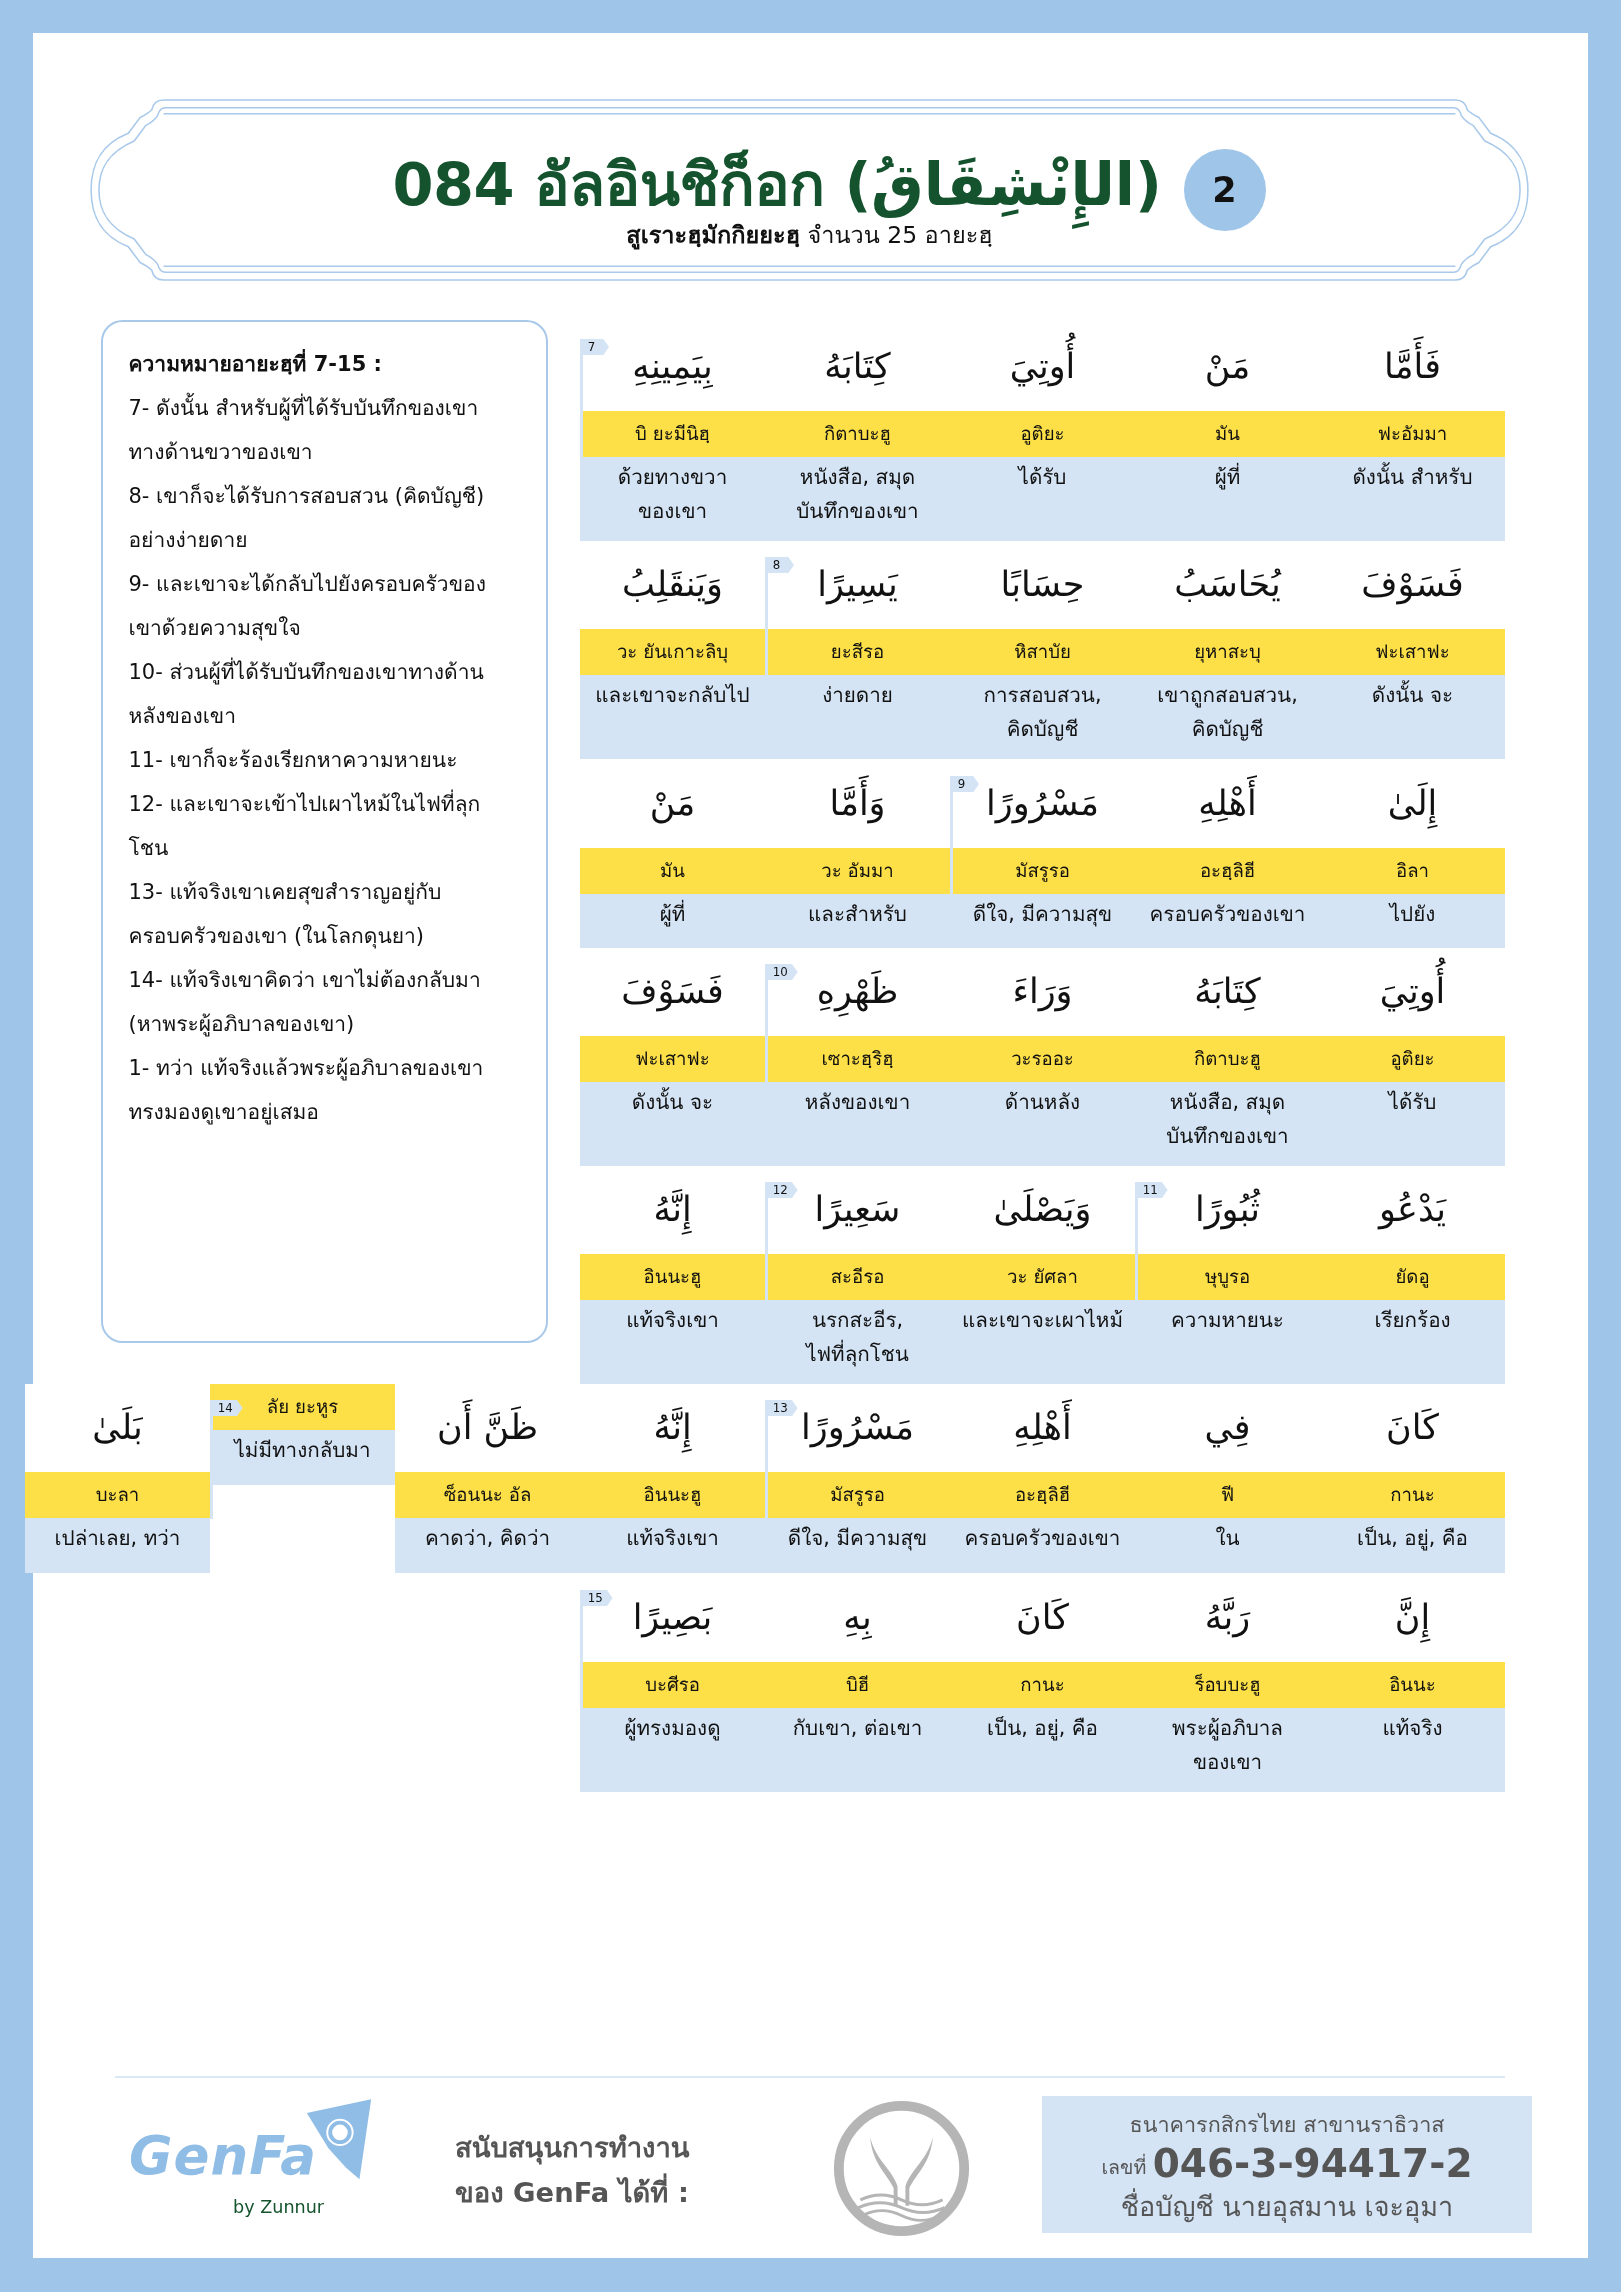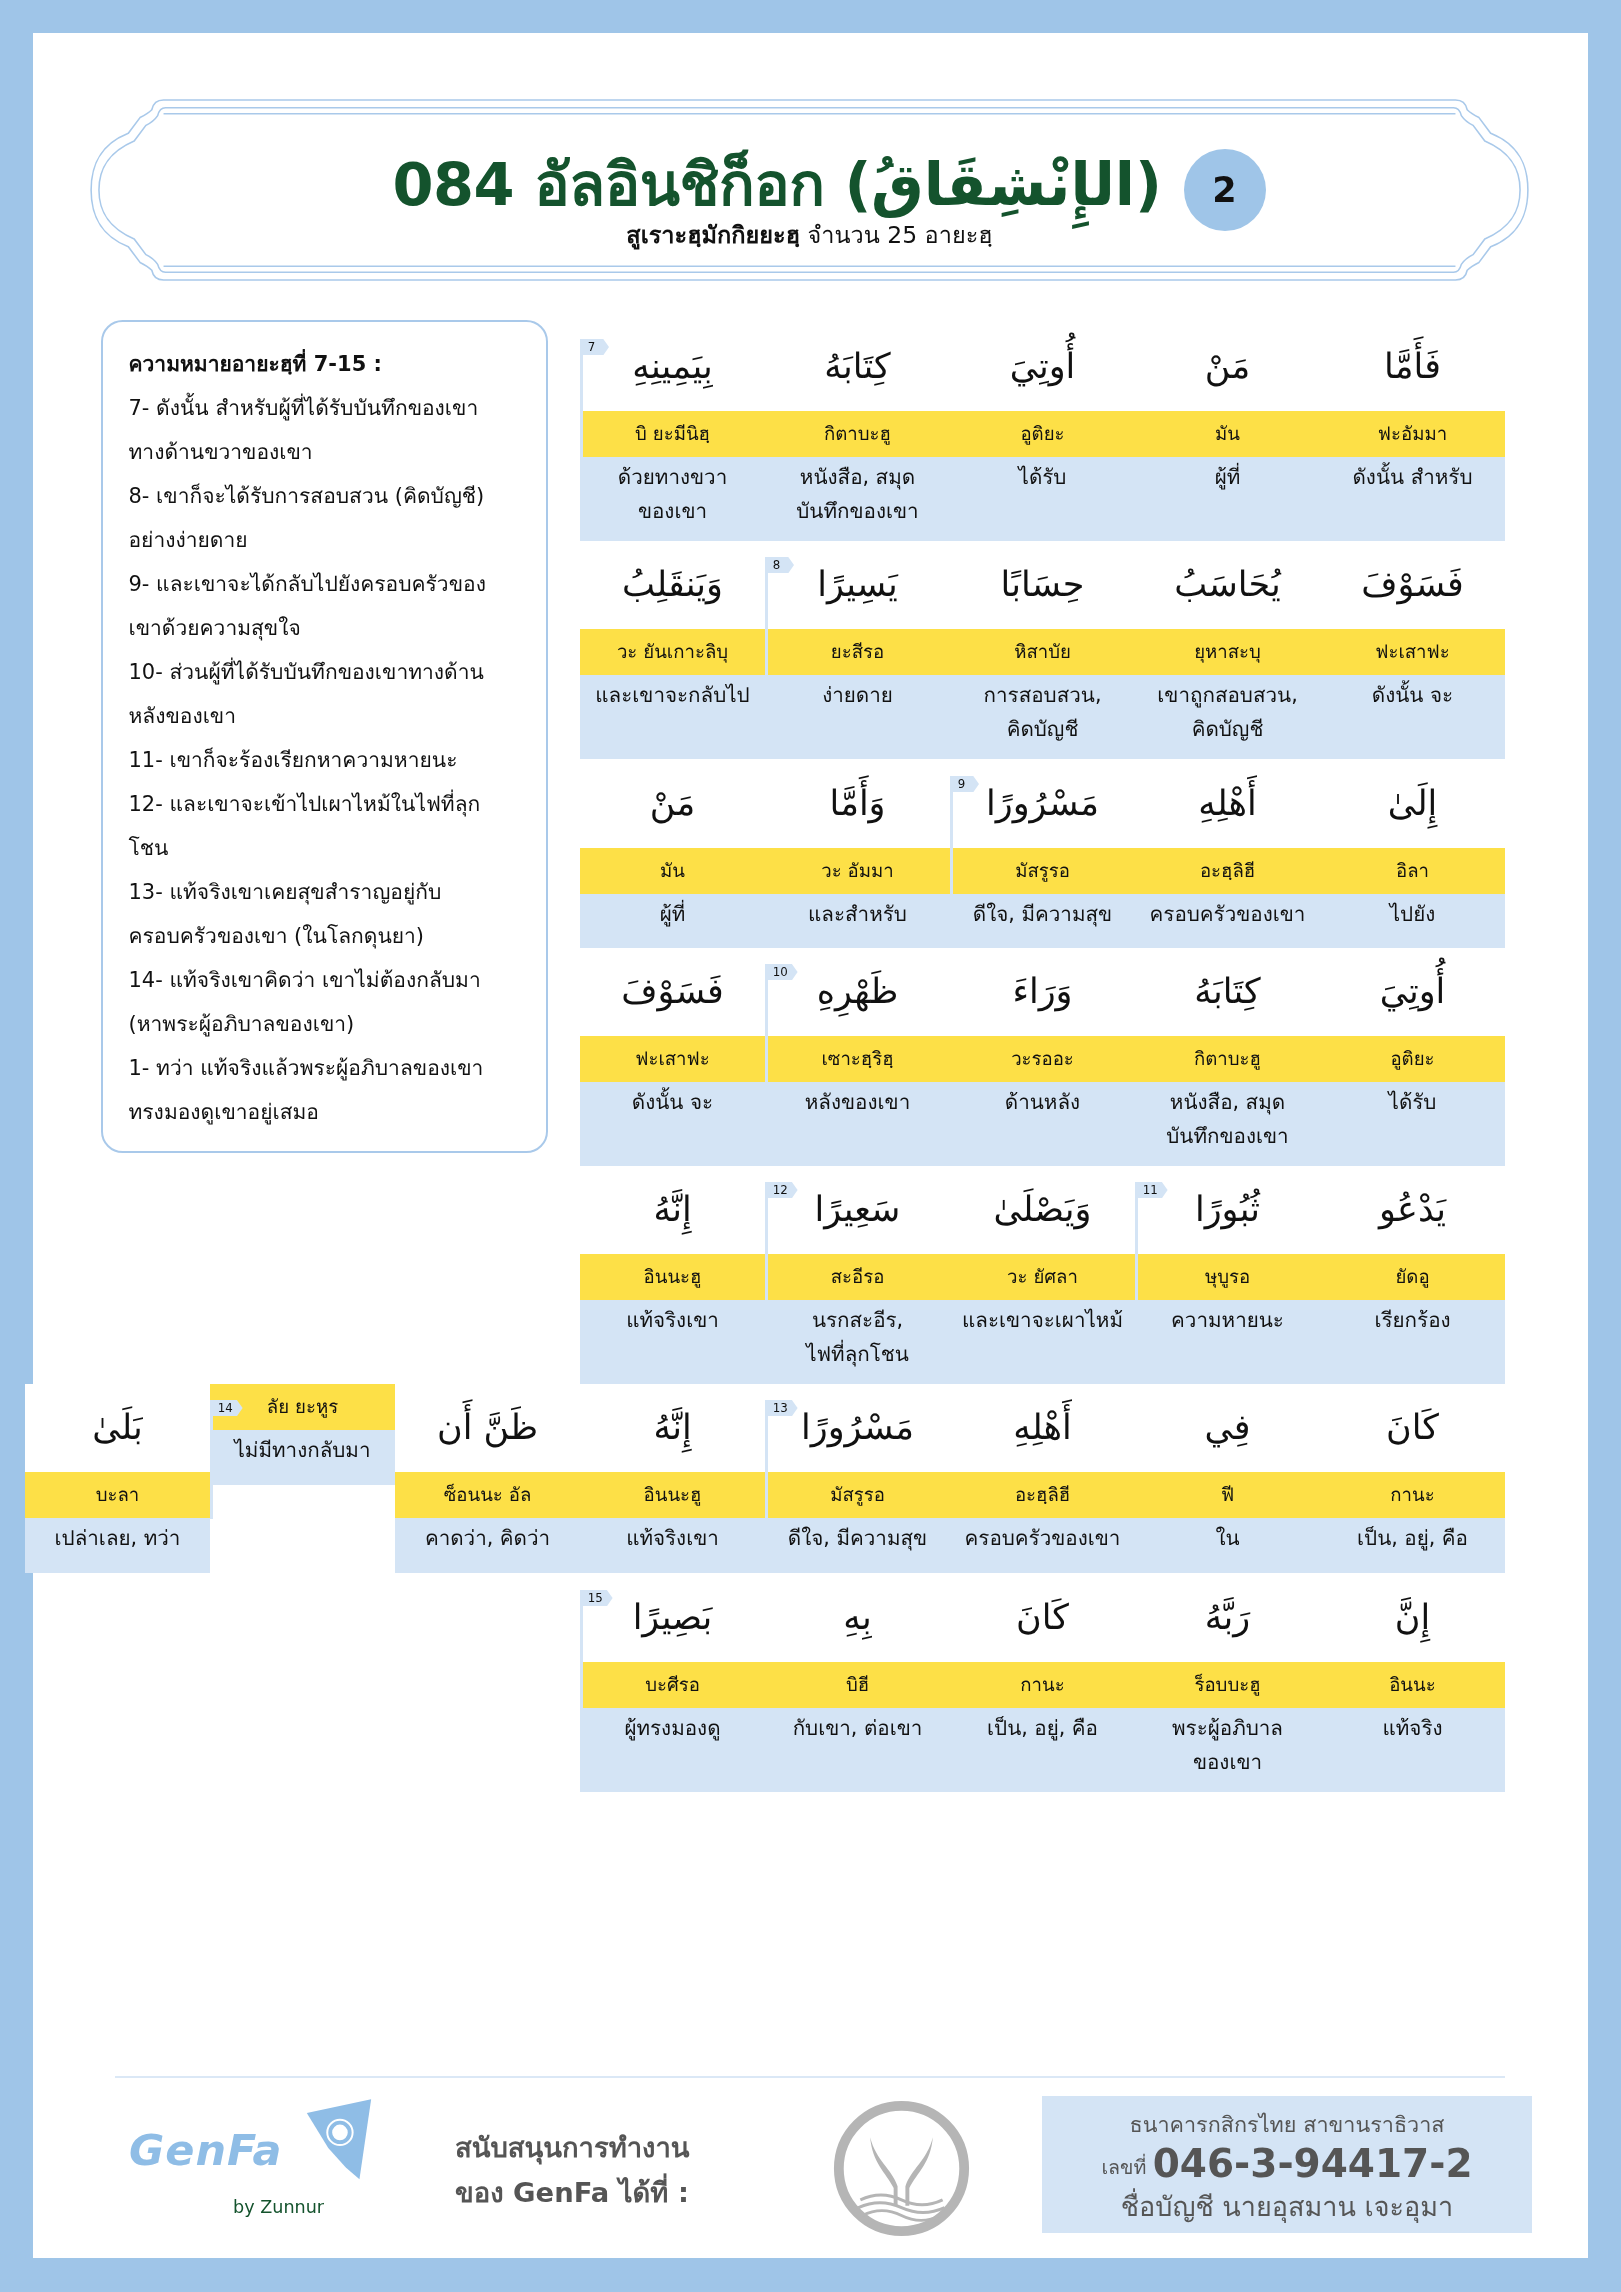--- a/index.html
+++ b/index.html
@@ -74,7 +74,7 @@
   .meaning-box {
     position: absolute;
     left: 101px; top: 320px;
-    width: 447px; height: 833px;
+    width: 447px; height: 1023px;
     border: 2px solid #a9c9ea;
     border-radius: 21.6px;
     padding: 19.6px 23.5px 19.6px 25.5px;

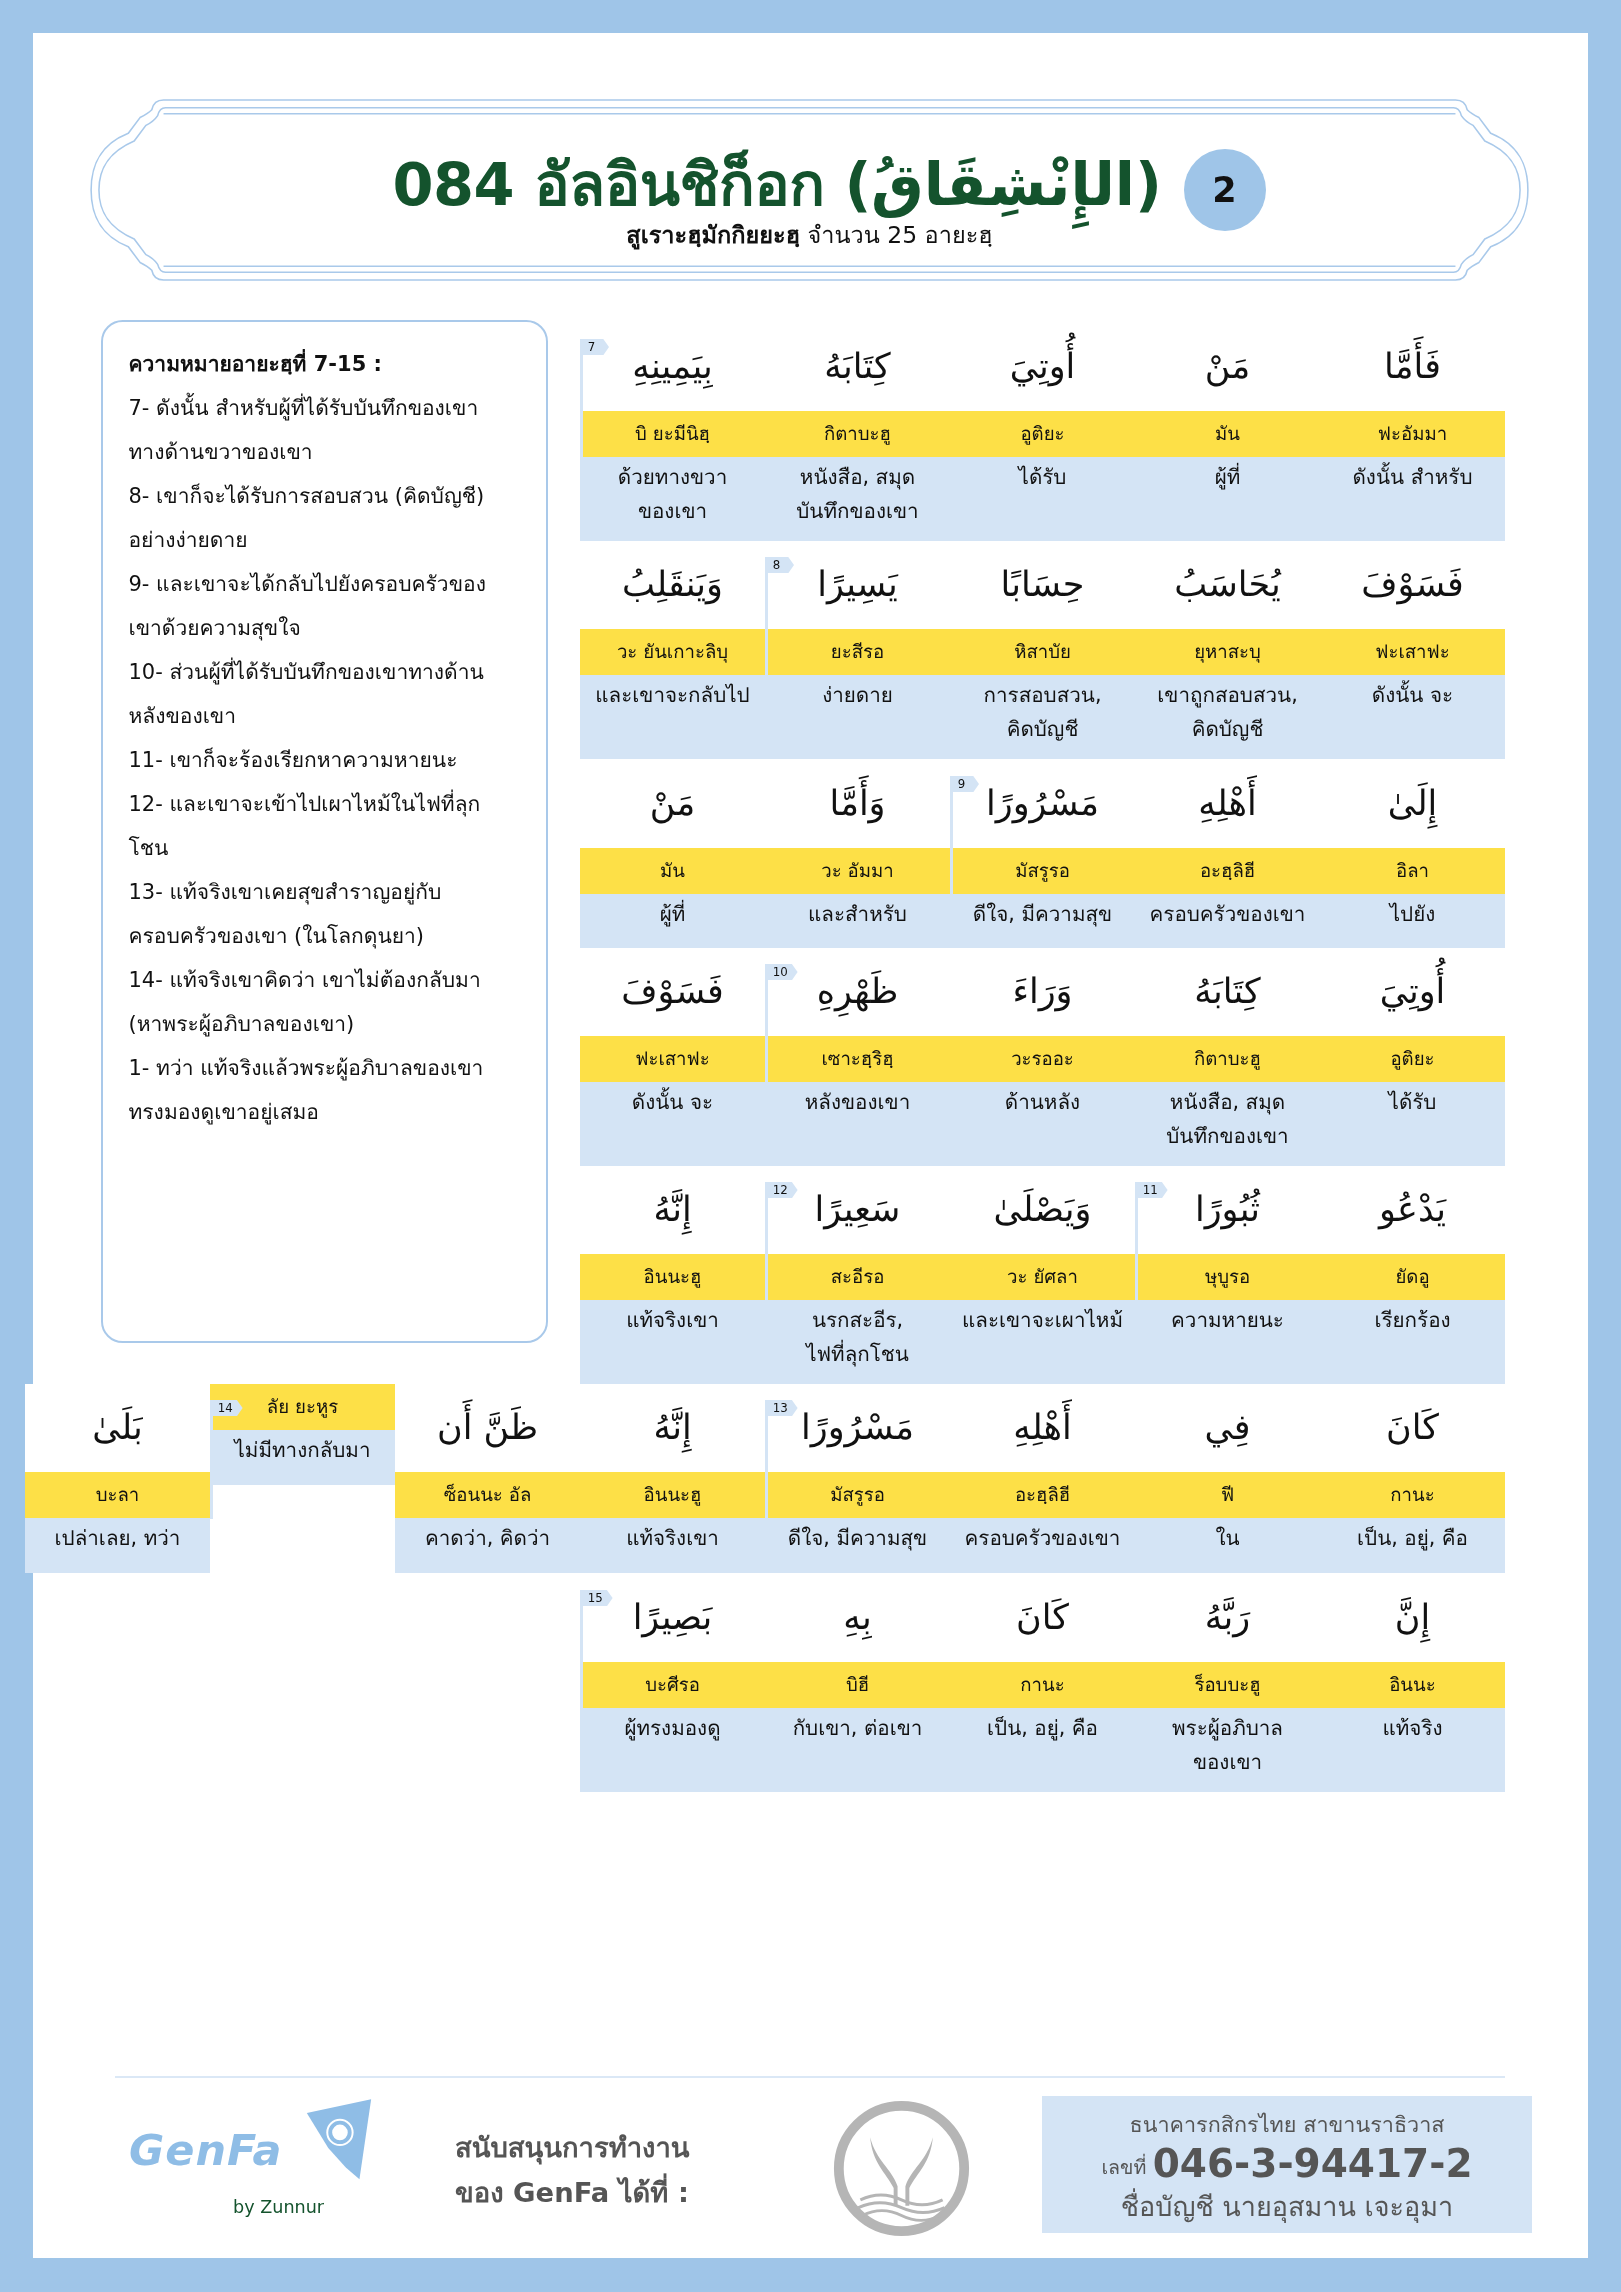--- a/index.html
+++ b/index.html
@@ -176,7 +176,7 @@
     font-family: "DejaVu Sans", sans-serif;
     font-weight: bold;
     font-style: italic;
-    font-size: 43px;
+    font-size: 53px;
     color: #8fbde6;
     letter-spacing: 1px;
   }

